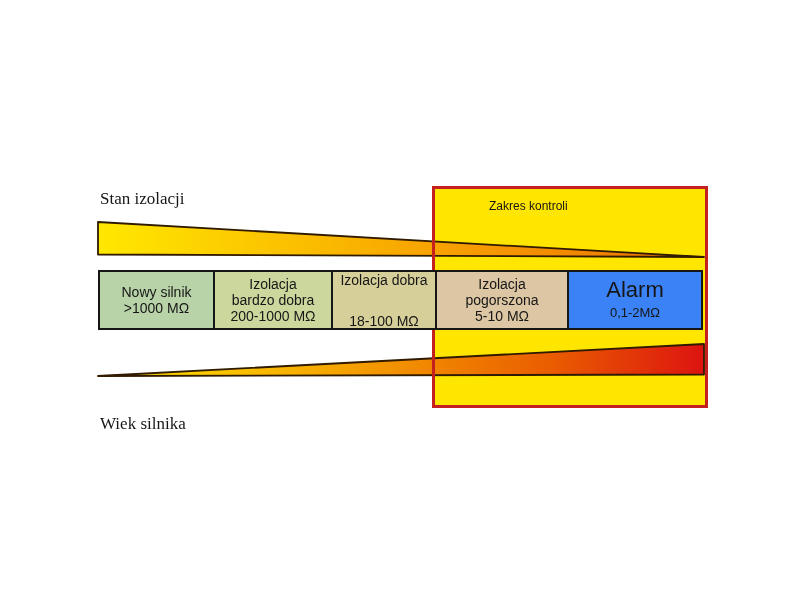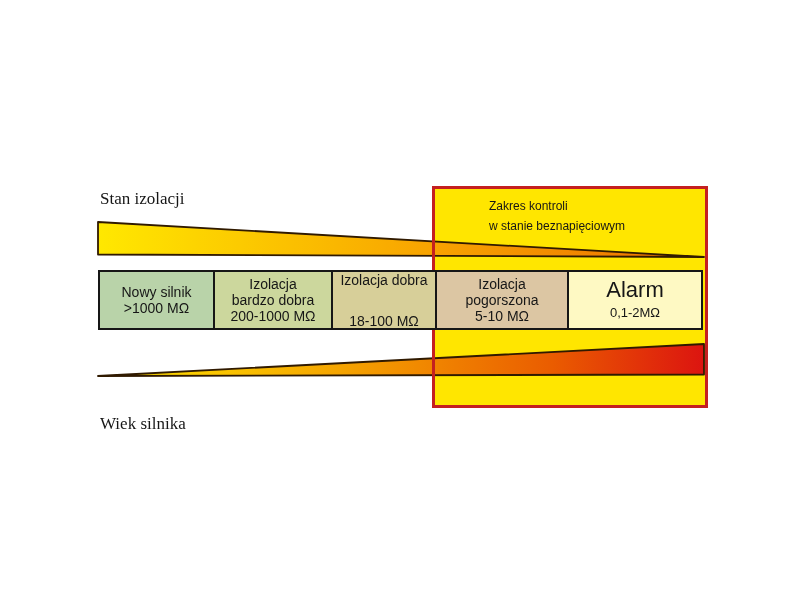--- a/index.html
+++ b/index.html
@@ -72,7 +72,6 @@
 
   <div class="box-text">
     <span>Zakres kontroli</span>
-    <span>w stanie beznapięciowym</span>
   </div>
 
   <div class="scale">

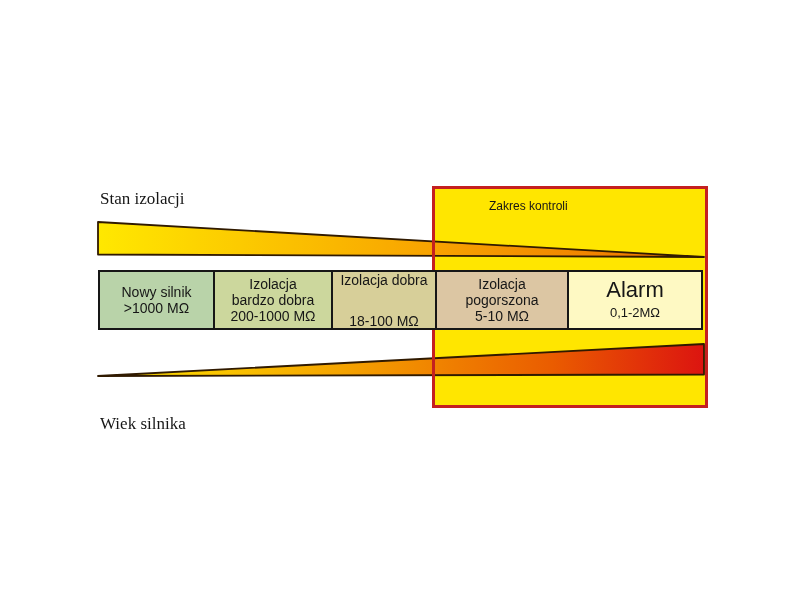--- a/index.html
+++ b/index.html
@@ -93,7 +93,7 @@
       <span>pogorszona</span>
       <span>5-10 MΩ</span>
     </div>
-    <div class="cell c4 cell-alarm" style="background: #fef9c3;">
+    <div class="cell c4 cell-alarm" style="background: #3b82f6;">
       <span class="big">Alarm</span>
       <span class="big2">0,1-2MΩ</span>
     </div>

